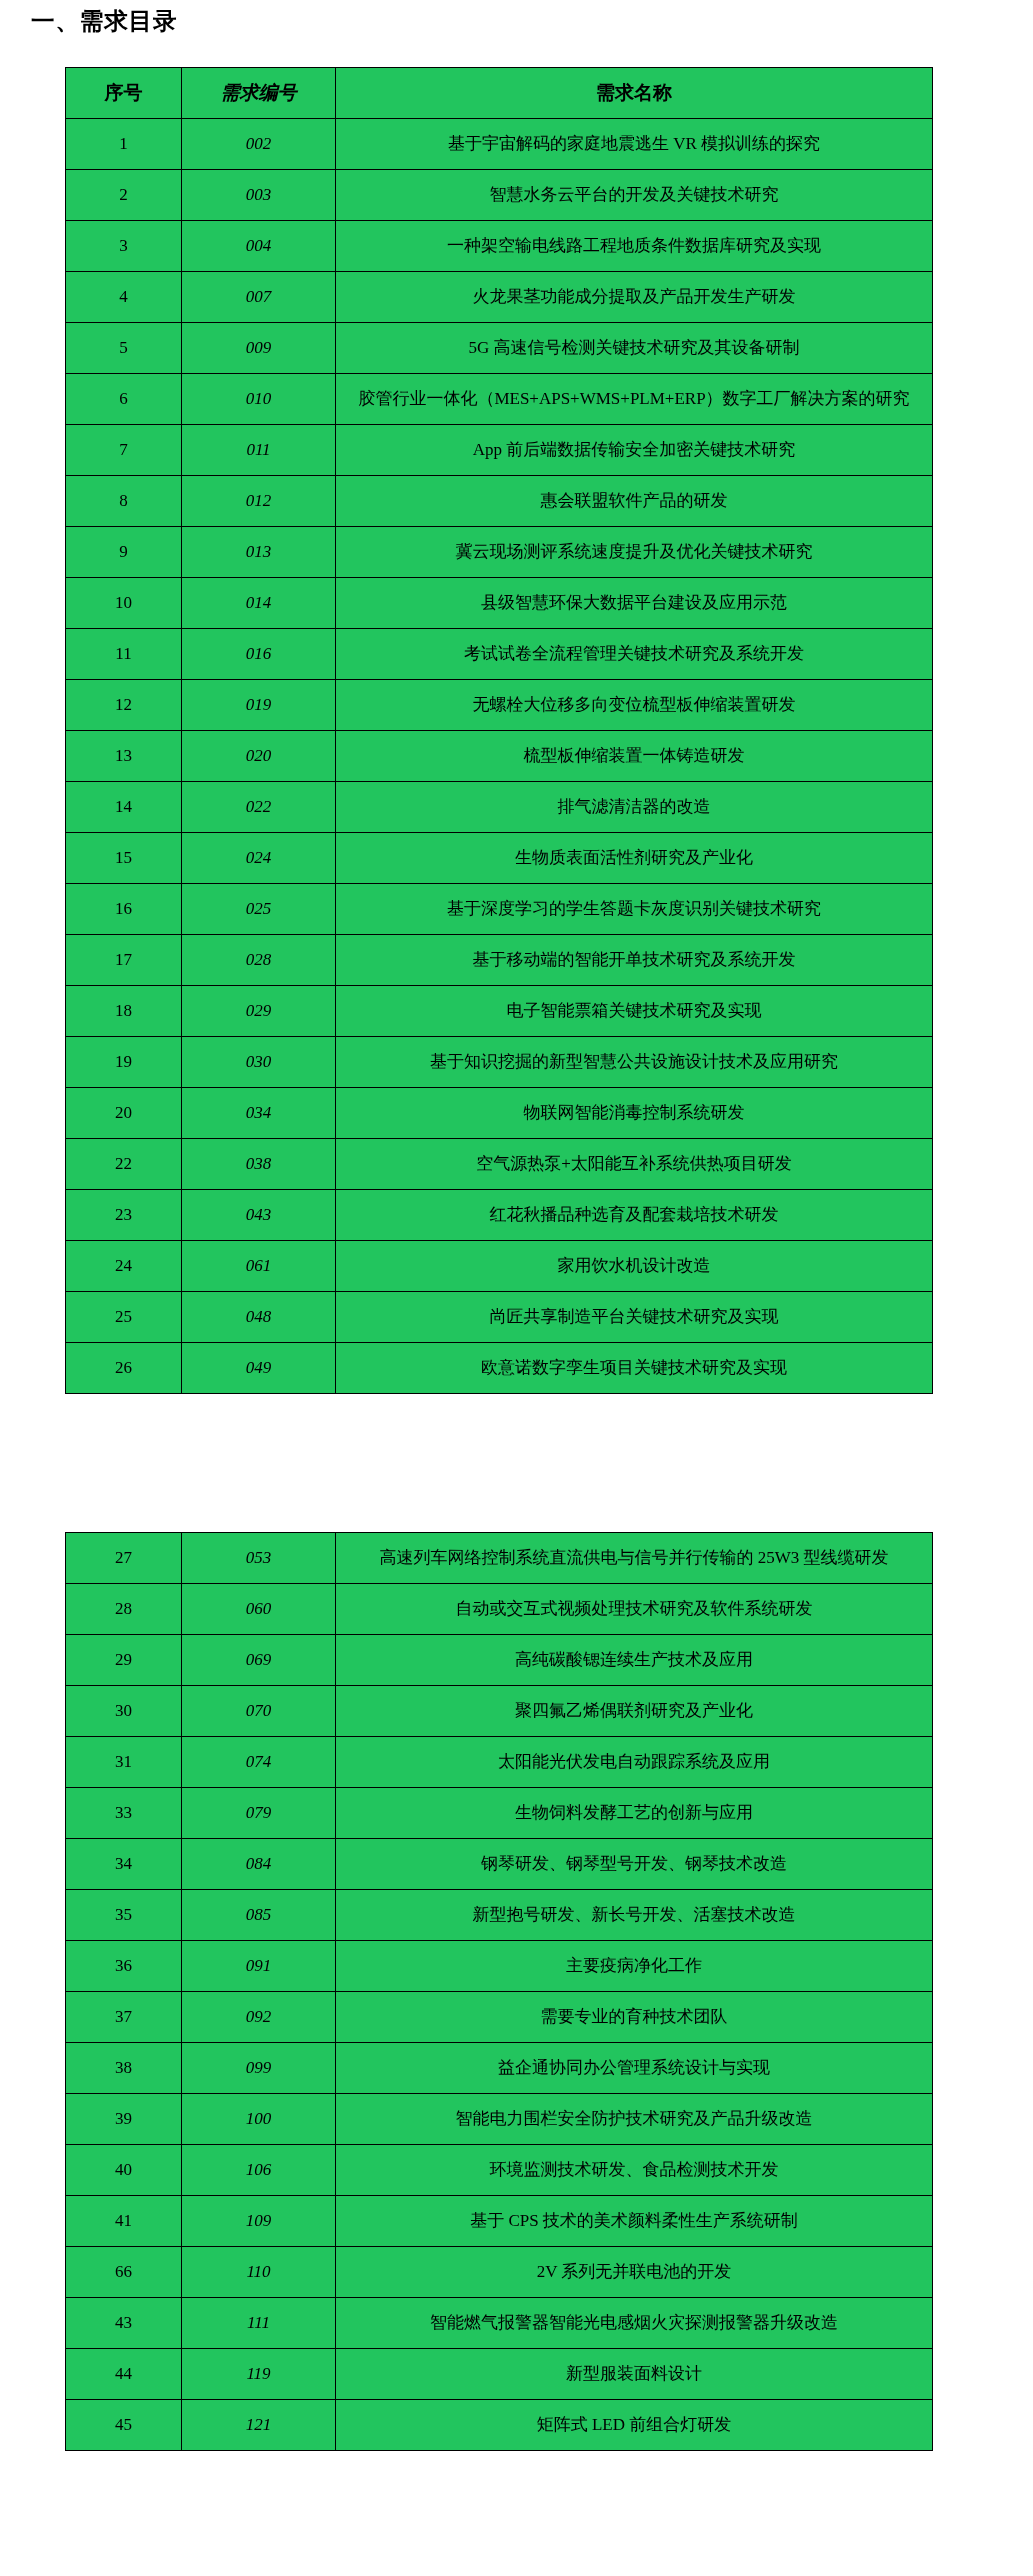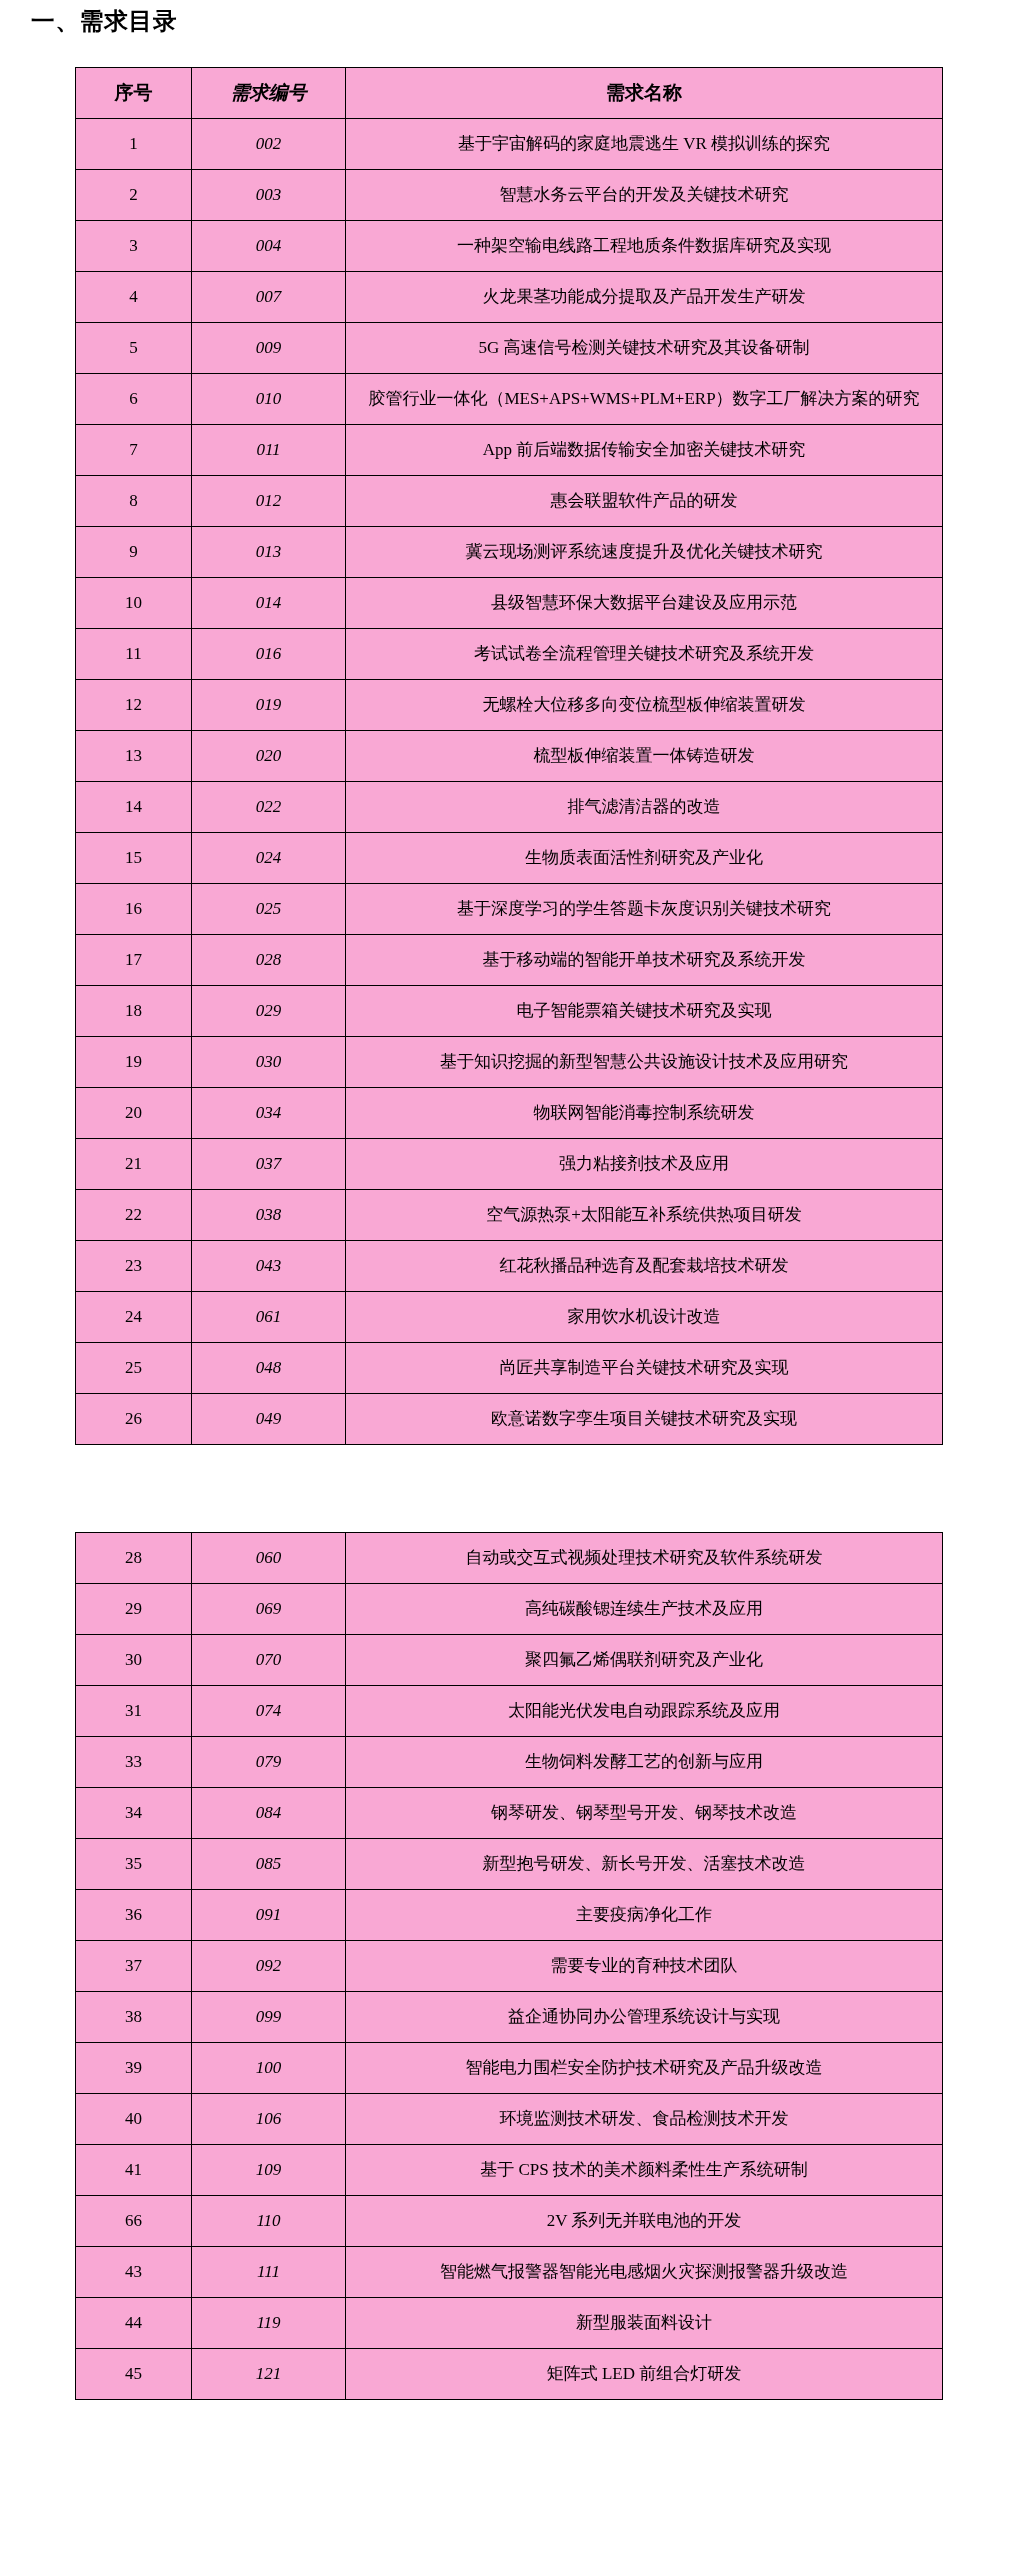--- a/index.html
+++ b/index.html
@@ -27,8 +27,7 @@
     left: 65px;
     border-collapse: collapse;
     table-layout: fixed;
-    background: #f9a8d4;
-    margin-left: 10px;
+    background: #22c55e;
   }
   #table-part1 { top: 67px; }
   #table-part2 { top: 1532px; }

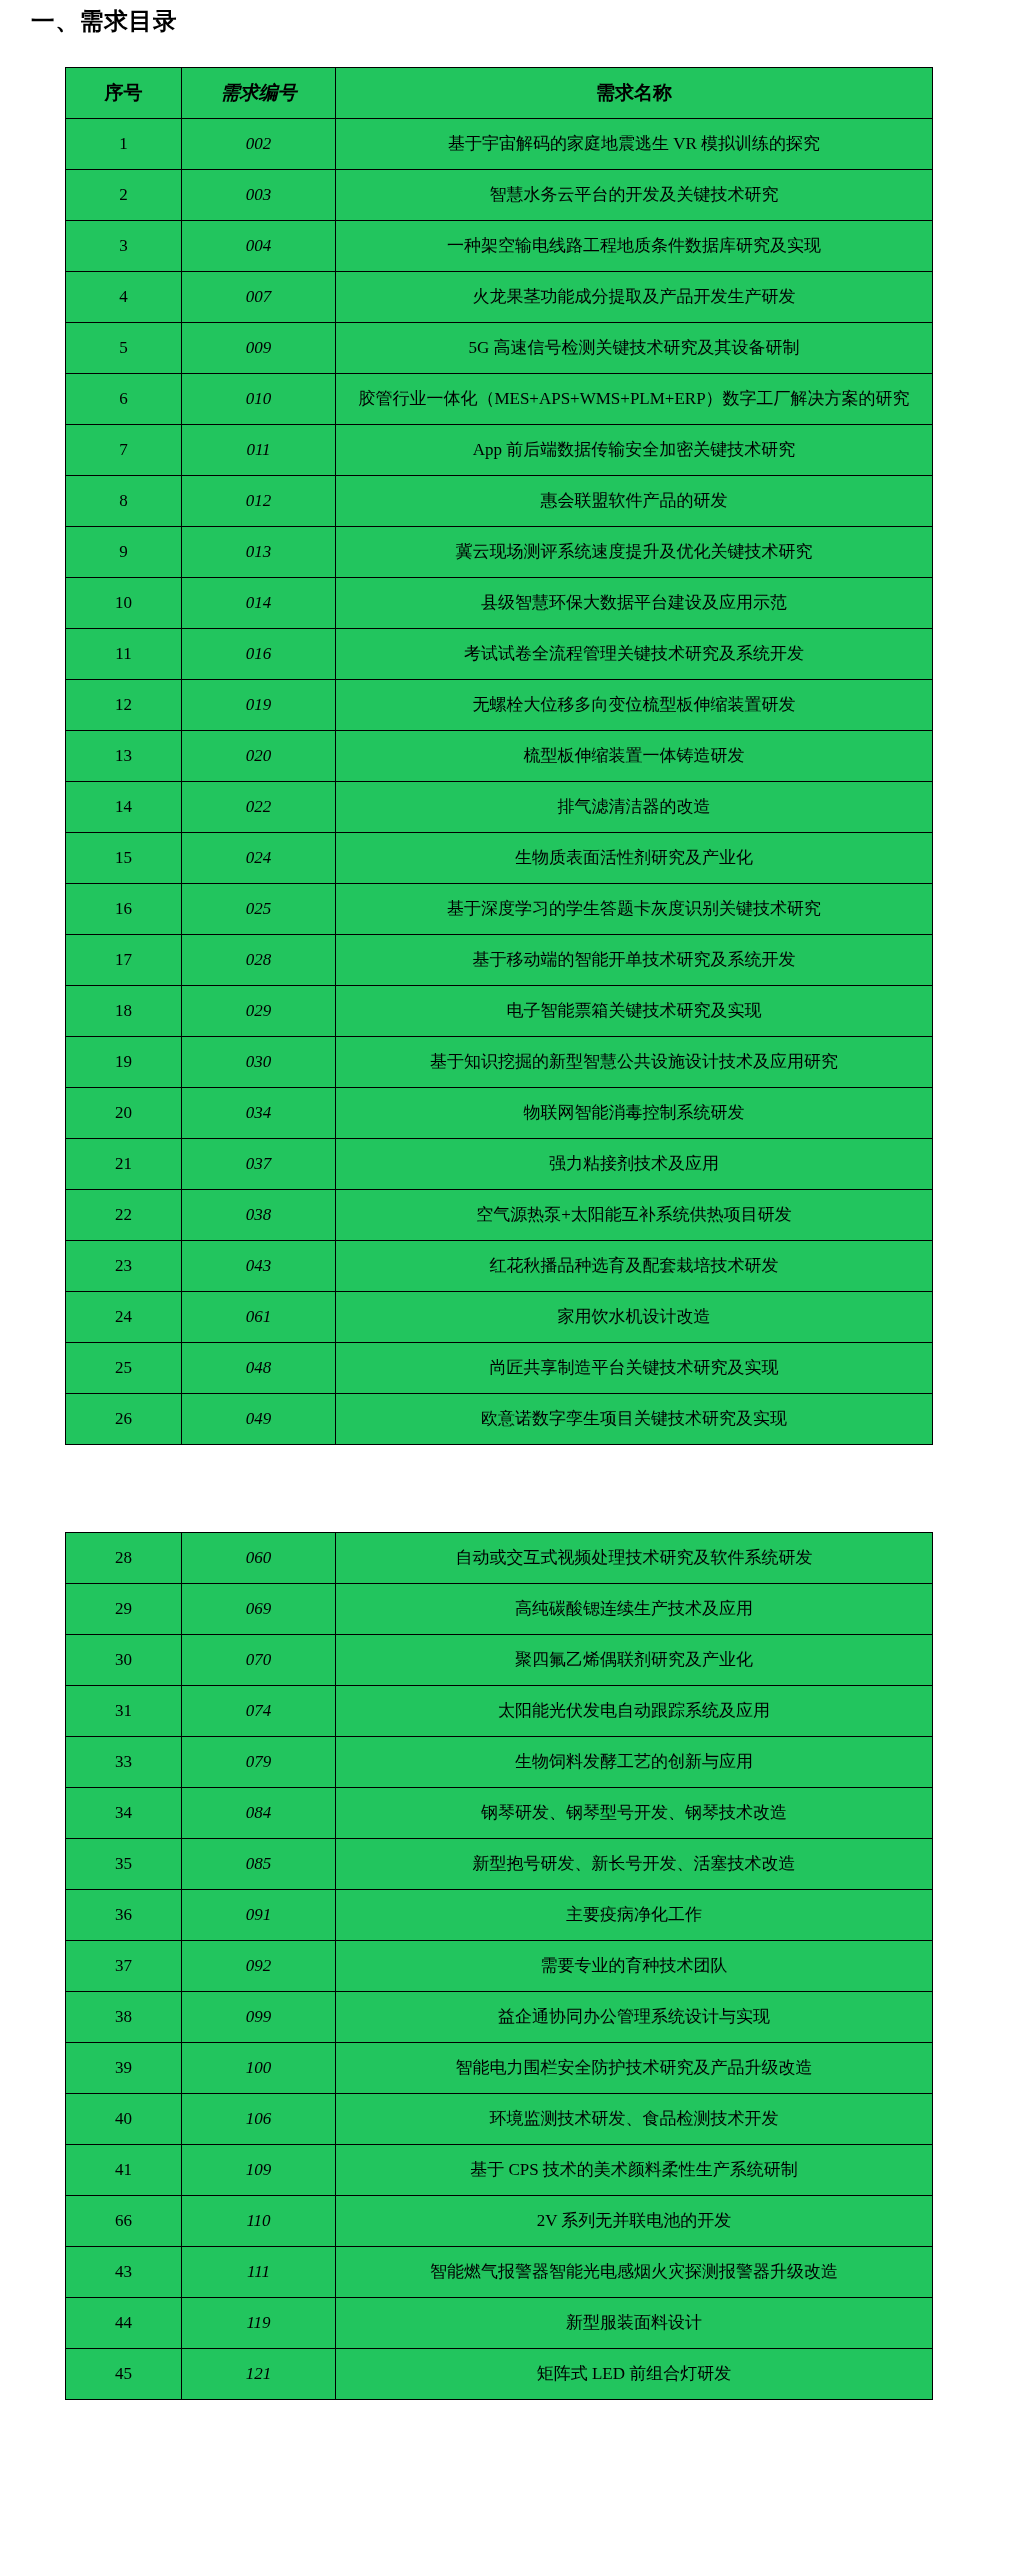--- a/index.html
+++ b/index.html
@@ -171,11 +171,6 @@
           <td class="c3">物联网智能消毒控制系统研发</td>
         </tr>
         <tr>
-          <td class="c1">21</td>
-          <td class="c2">037</td>
-          <td class="c3">强力粘接剂技术及应用</td>
-        </tr>
-        <tr>
           <td class="c1">22</td>
           <td class="c2">038</td>
           <td class="c3">空气源热泵+太阳能互补系统供热项目研发</td>

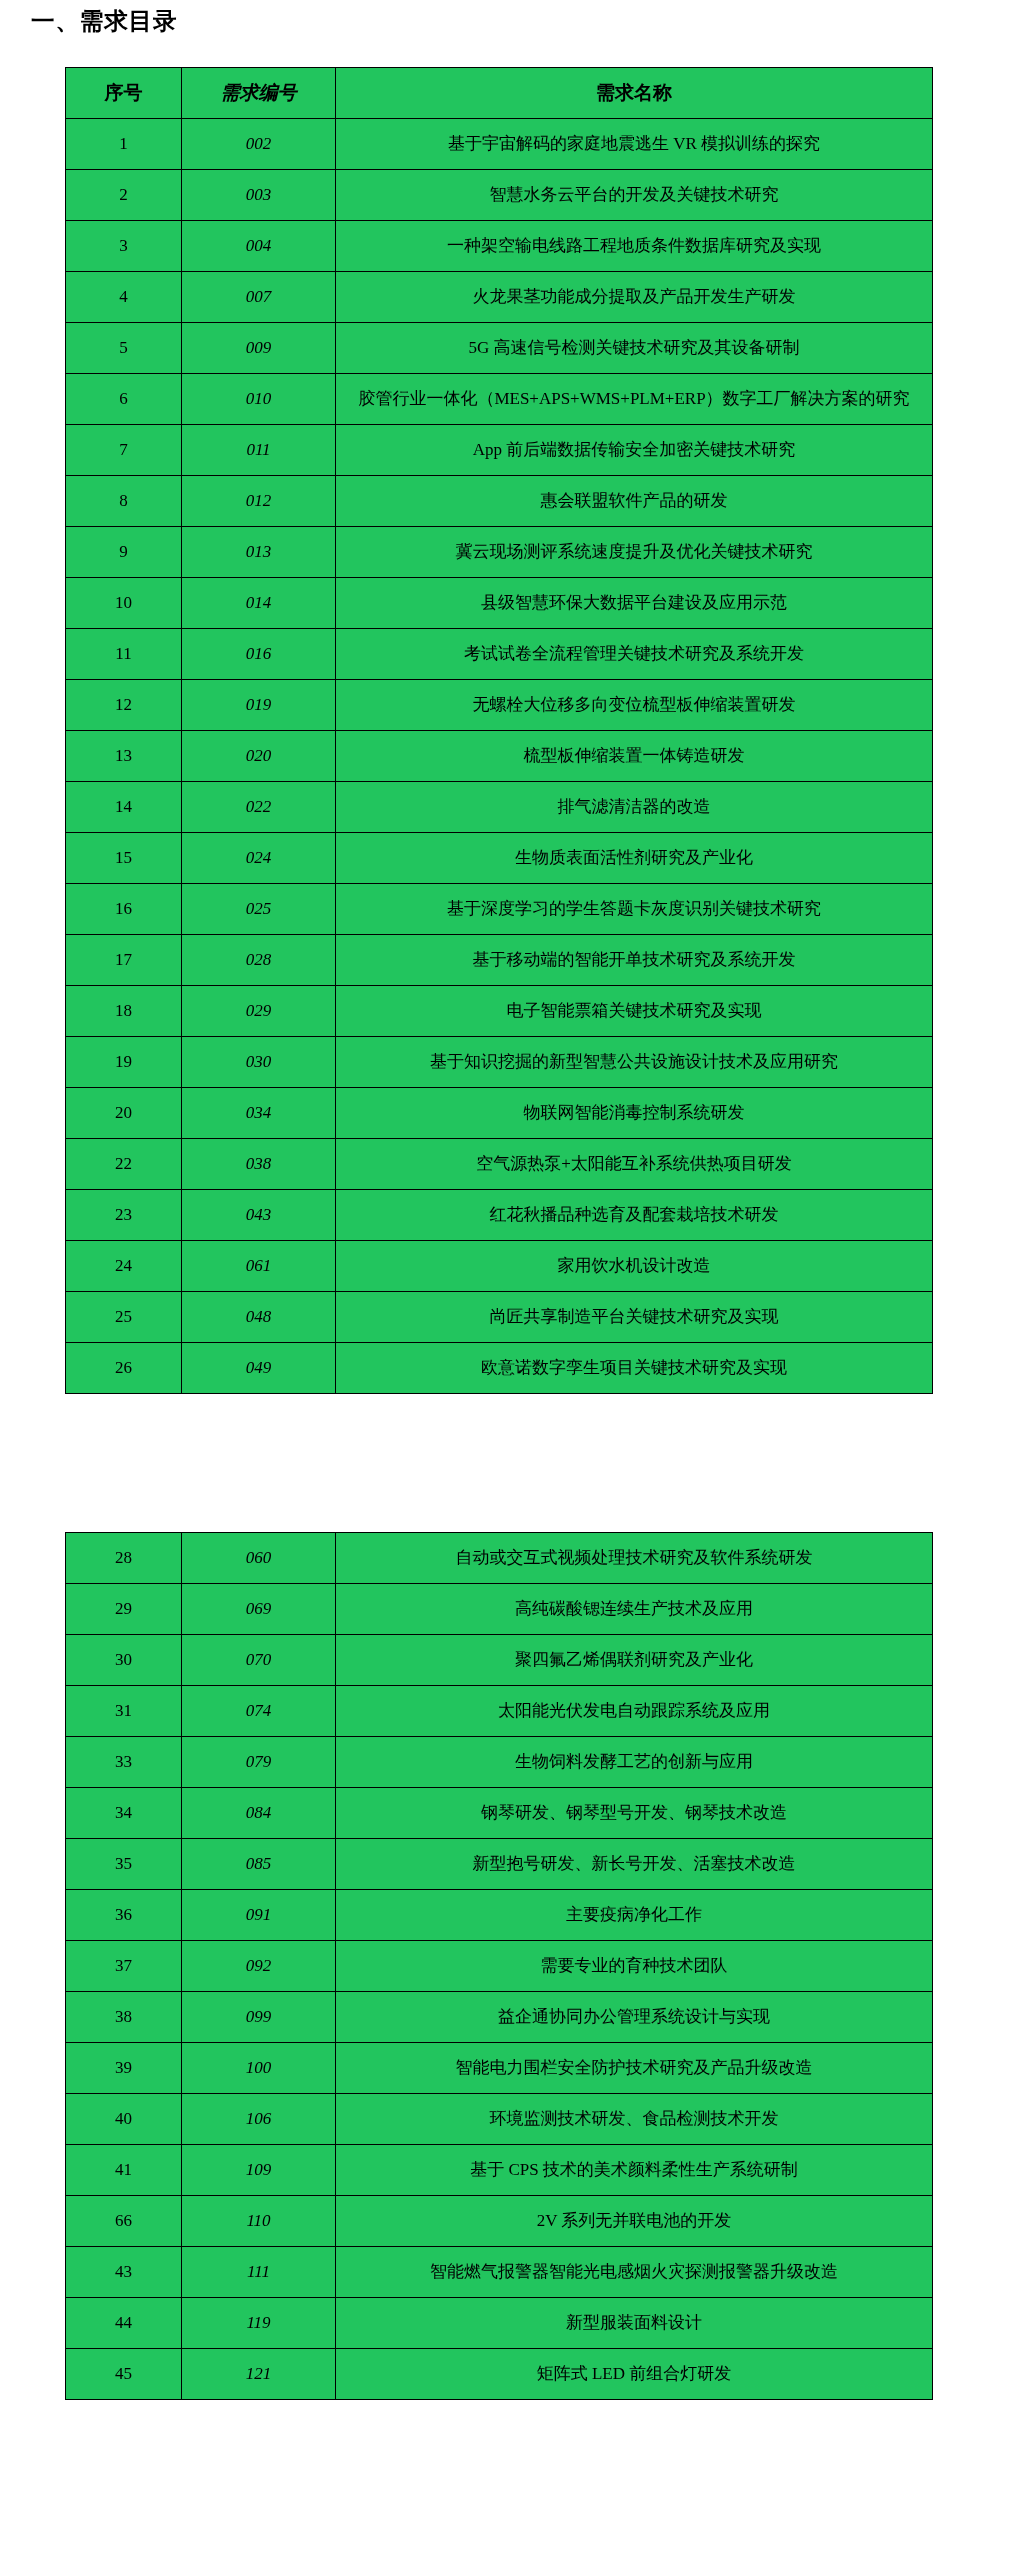--- a/index.html
+++ b/index.html
@@ -201,6 +201,11 @@
   <table class="req-table" id="table-part2">
     <tbody>
         <tr>
+          <td class="c1">27</td>
+          <td class="c2">053</td>
+          <td class="c3">高速列车网络控制系统直流供电与信号并行传输的 25W3 型线缆研发</td>
+        </tr>
+        <tr>
           <td class="c1">28</td>
           <td class="c2">060</td>
           <td class="c3">自动或交互式视频处理技术研究及软件系统研发</td>

